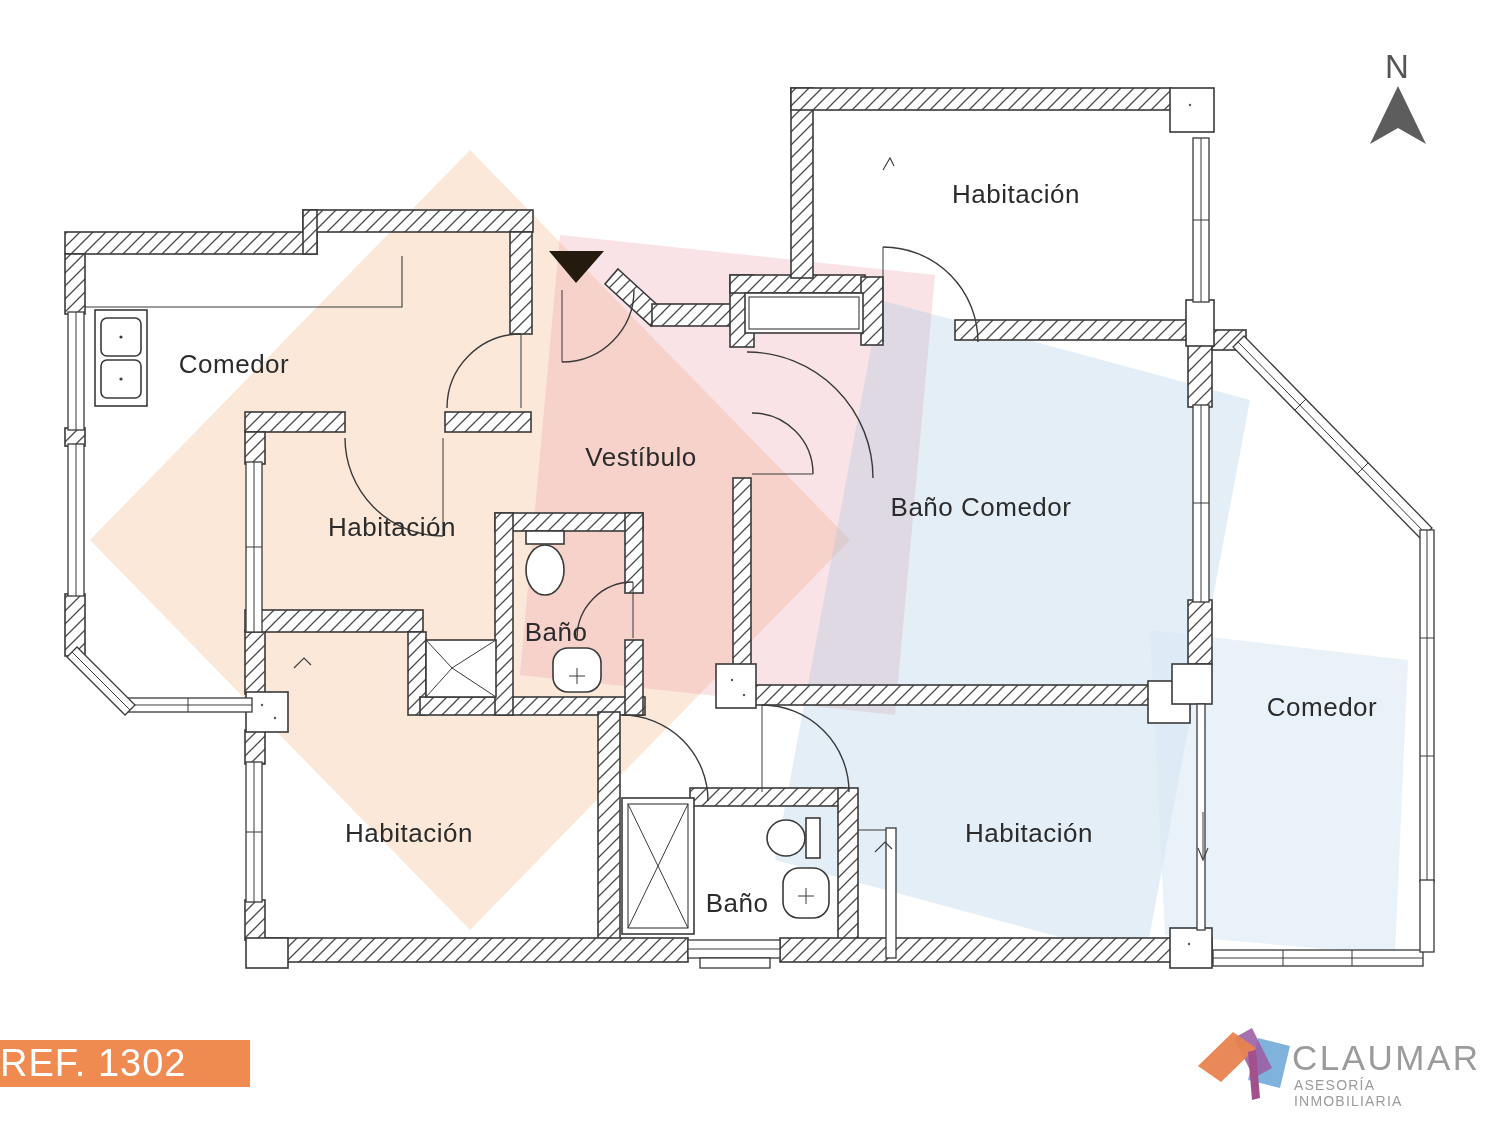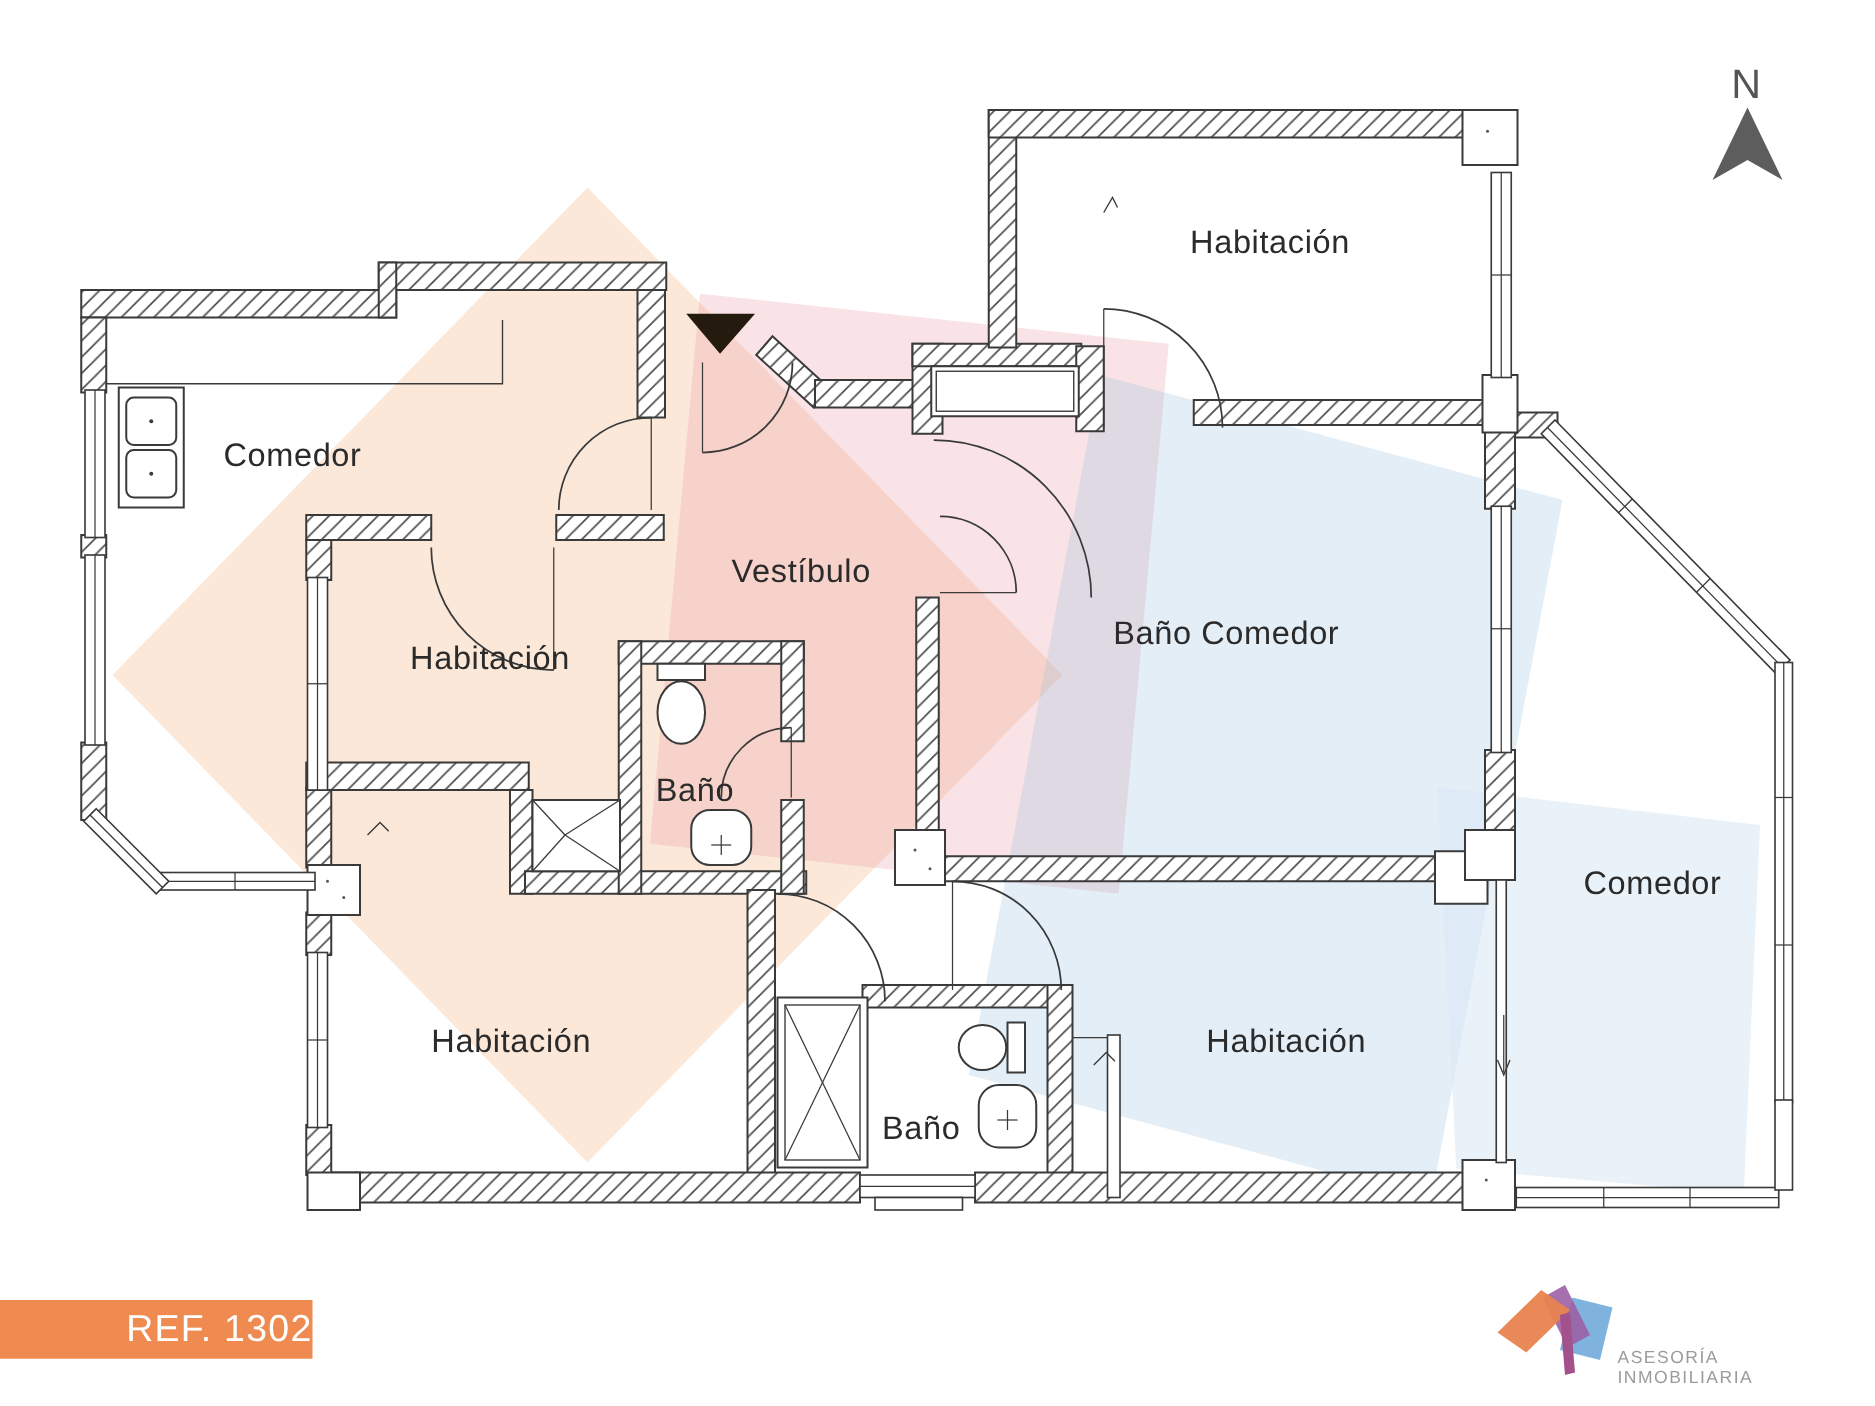--- a/index.html
+++ b/index.html
@@ -11,7 +11,7 @@
   .north-n{position:absolute;left:1397px;top:48px;transform:translate(-50%,0);
       font-size:33px;color:#555;}
   .ref-badge{position:absolute;left:0;top:1040px;width:250px;height:47px;
-      line-height:47px;text-align:right;font-size:30px;letter-spacing:1px;
+      line-height:47px;text-align:left;font-size:38px;letter-spacing:1px;
       background:#ef8a50;color:#fff;}
   .logo{position:absolute;left:1195px;top:1022px;width:280px;height:90px;}
   .logo-mark{position:absolute;left:0;top:0;}

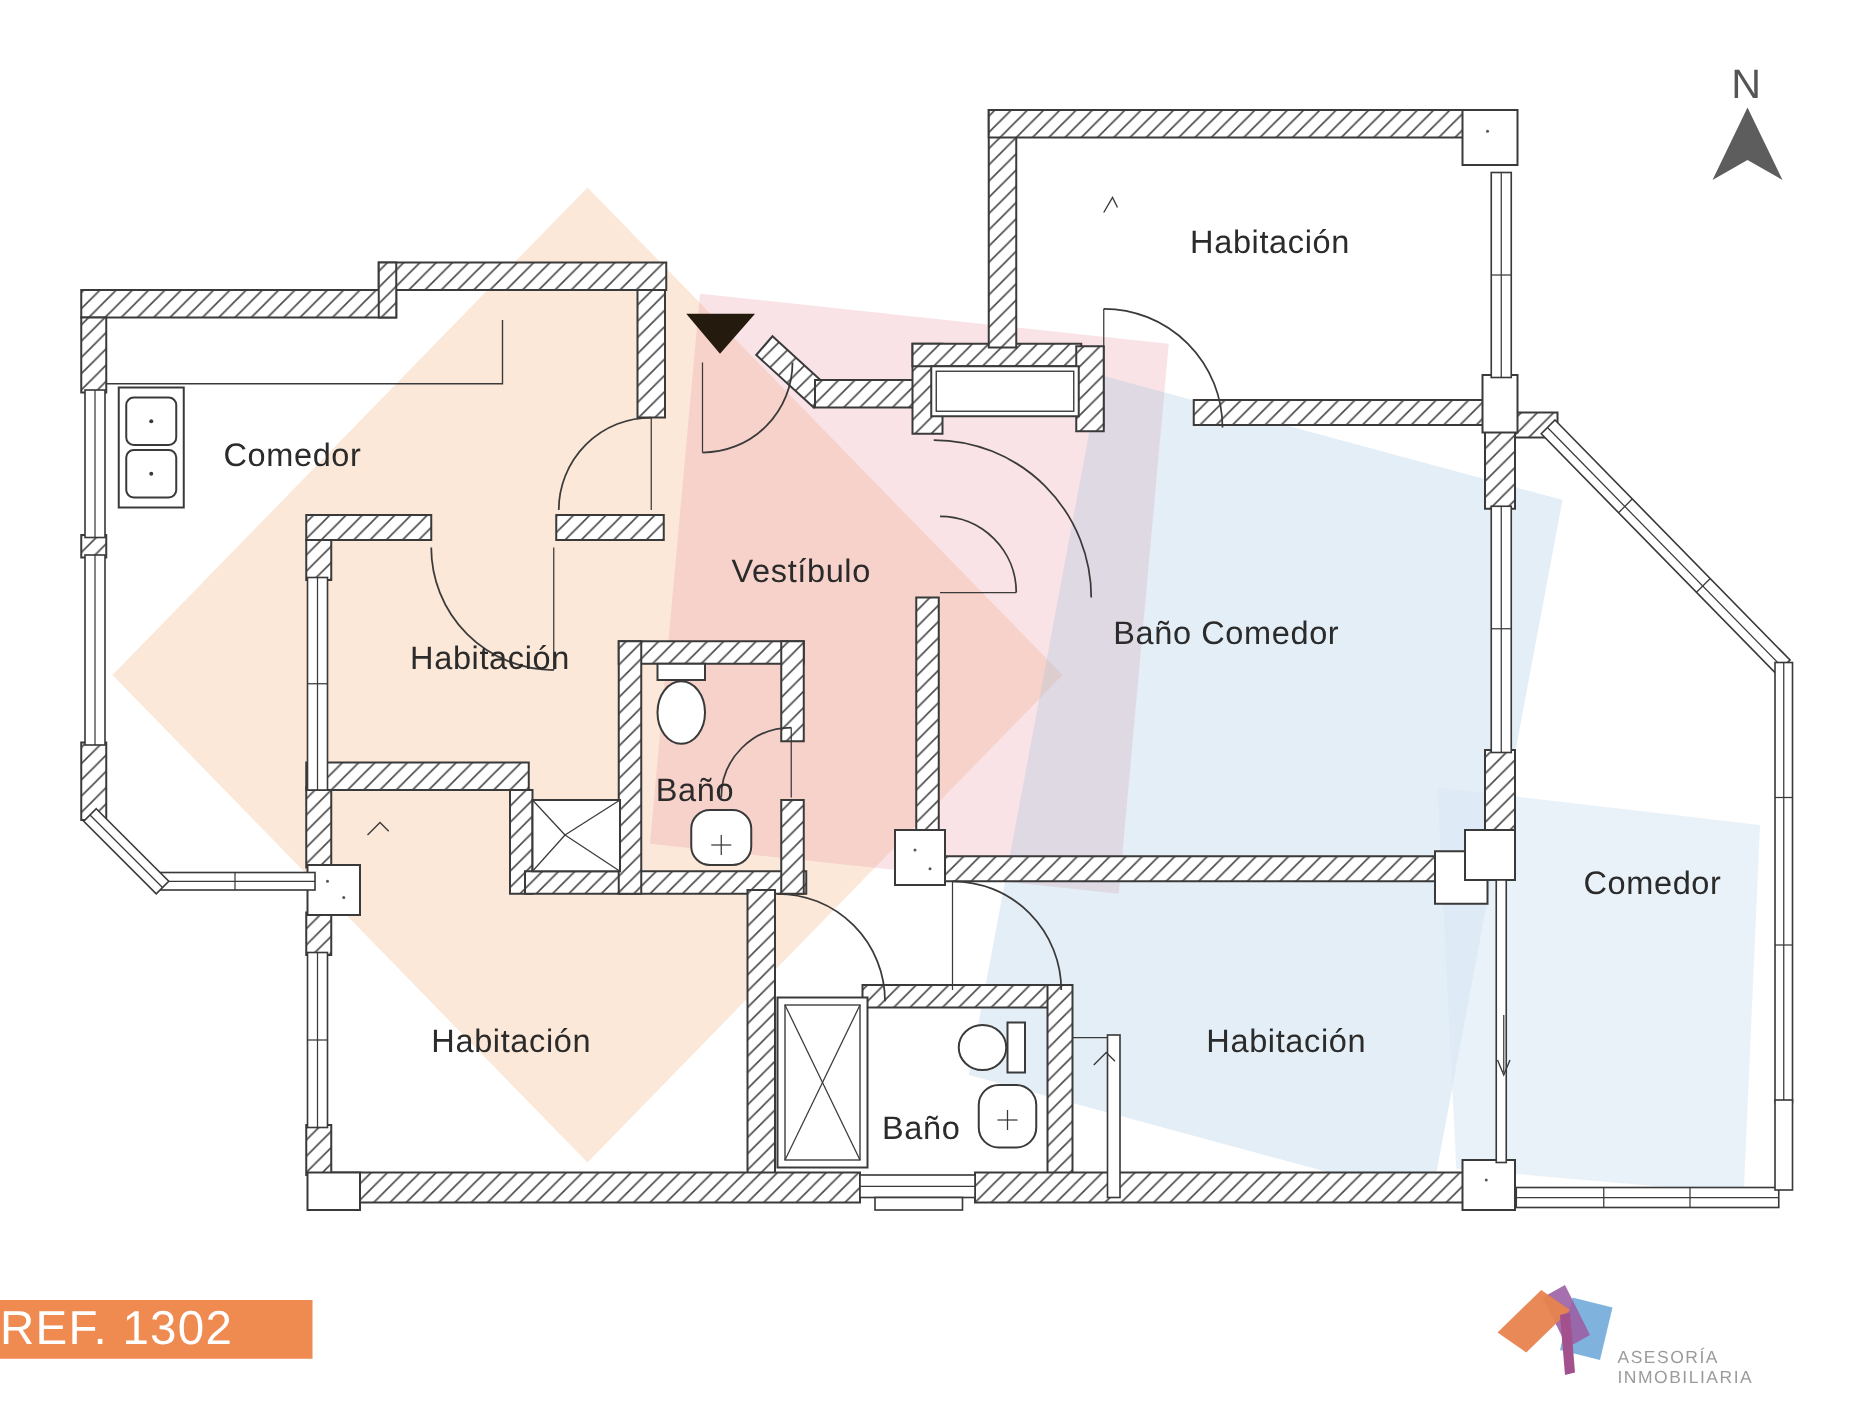--- a/index.html
+++ b/index.html
@@ -270,6 +270,7 @@
     <polygon points="3,44 38,10 61,26 26,60" opacity="0.95" fill="#e8834e"></polygon>
     <polygon points="53,30 61,28 65,76 57,78" fill="#a3518d"></polygon>
   </svg>
+  <div class="logo-name">CLAUMAR</div>
   <div class="logo-tagline">ASESORÍA INMOBILIARIA</div>
 </div>
 

